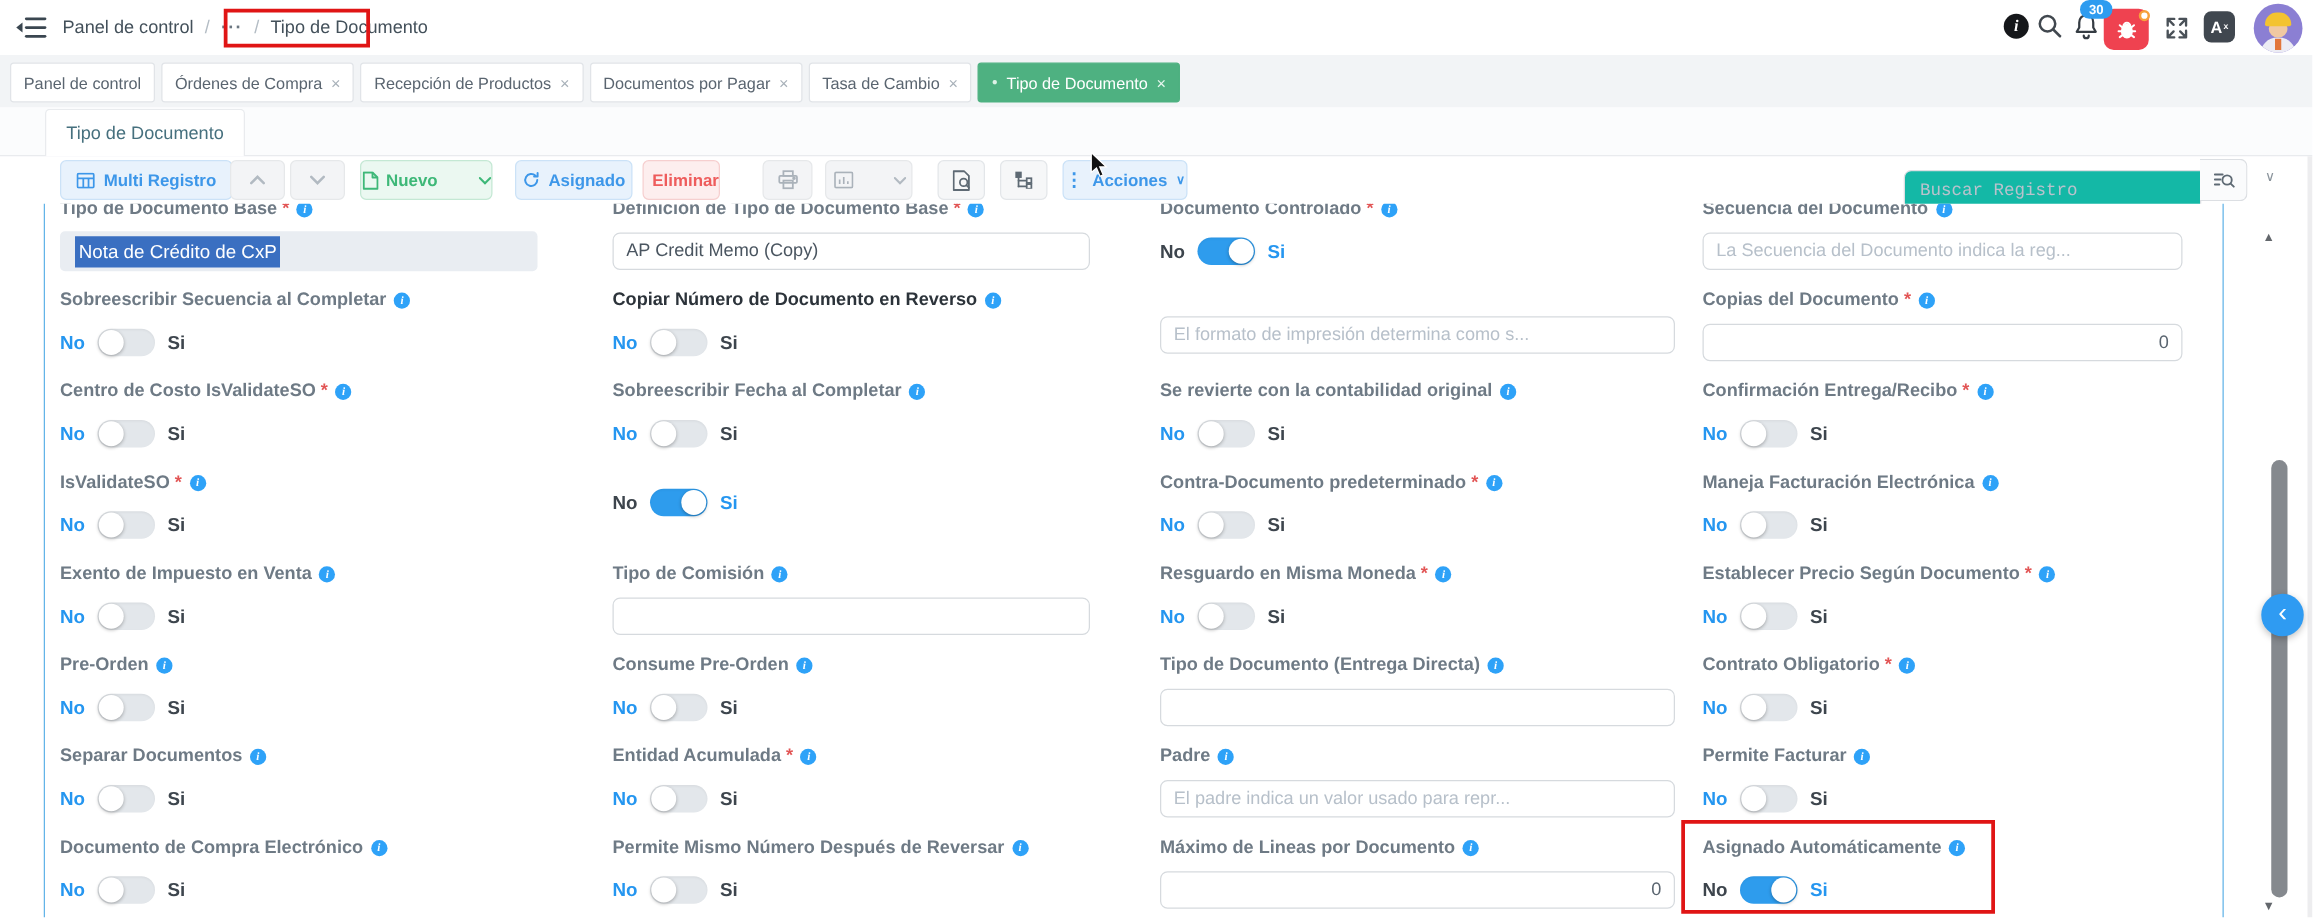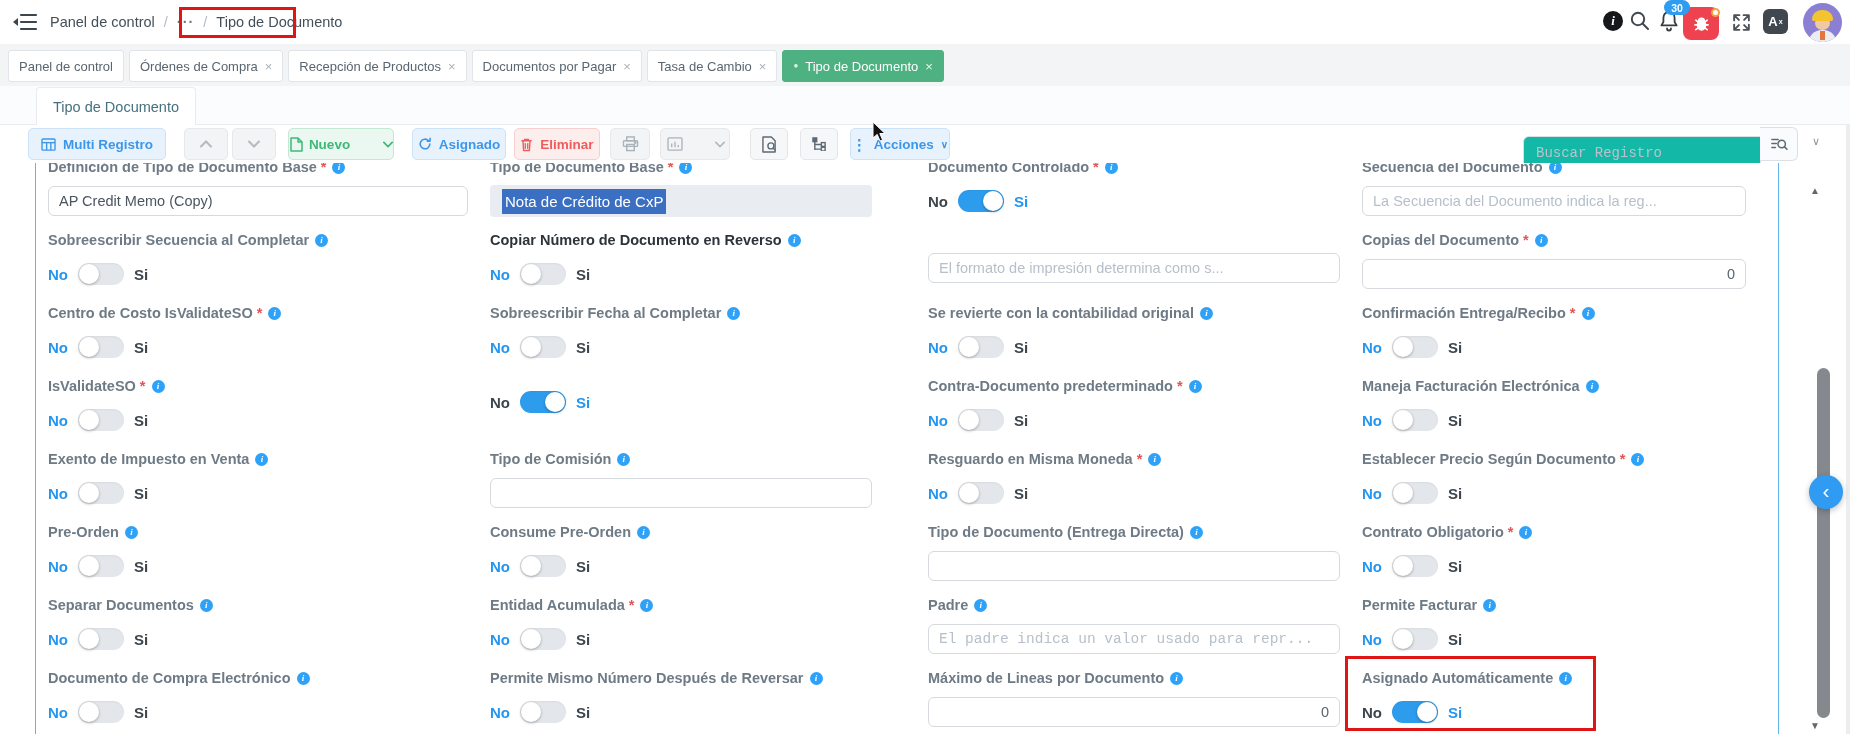--- a/index.html
+++ b/index.html
@@ -202,7 +202,7 @@
 <div class="docstrip"></div>
 <div class="doctab">Tipo de Documento</div>
 
-<div class="tbtn b-blue" style="left:28px;width:138px">
+<div class="tbtn b-blue" style="left:48px;width:138px">
   <svg width="15" height="13" viewBox="0 0 16 14" fill="none" stroke="#3d97e9" stroke-width="1.5">
       <rect x="1" y="1" width="14" height="12" rx="1"></rect>
       <line x1="1" y1="5" x2="15" y2="5"></line>

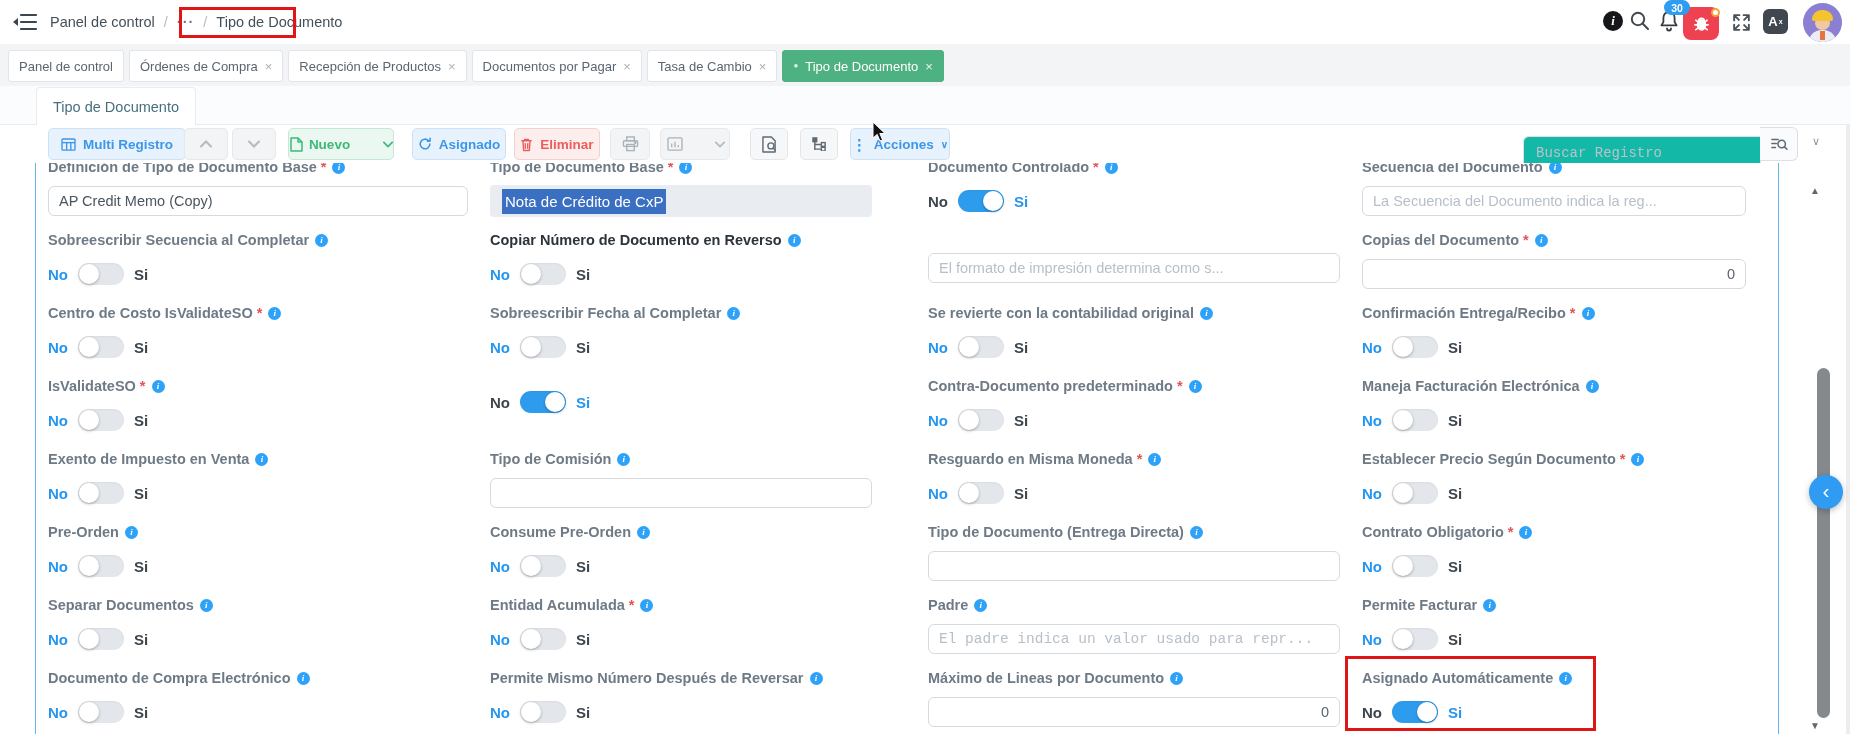--- a/index.html
+++ b/index.html
@@ -243,7 +243,7 @@
     </svg>
   <span>Asignado</span>
 </div>
-<div class="tbtn b-red" style="left:514px;width:86px">
+<div class="tbtn b-red" style="left:514px;width:62px">
   <svg width="13" height="15" viewBox="0 0 14 16" fill="none" stroke="#ee5c5c" stroke-width="1.5" stroke-linecap="round">
       <path d="M2 4h10M5 4V2.5h4V4"></path>
       <path d="M3.2 4.5l.7 10h6.2l.7-10" stroke-linejoin="round"></path>

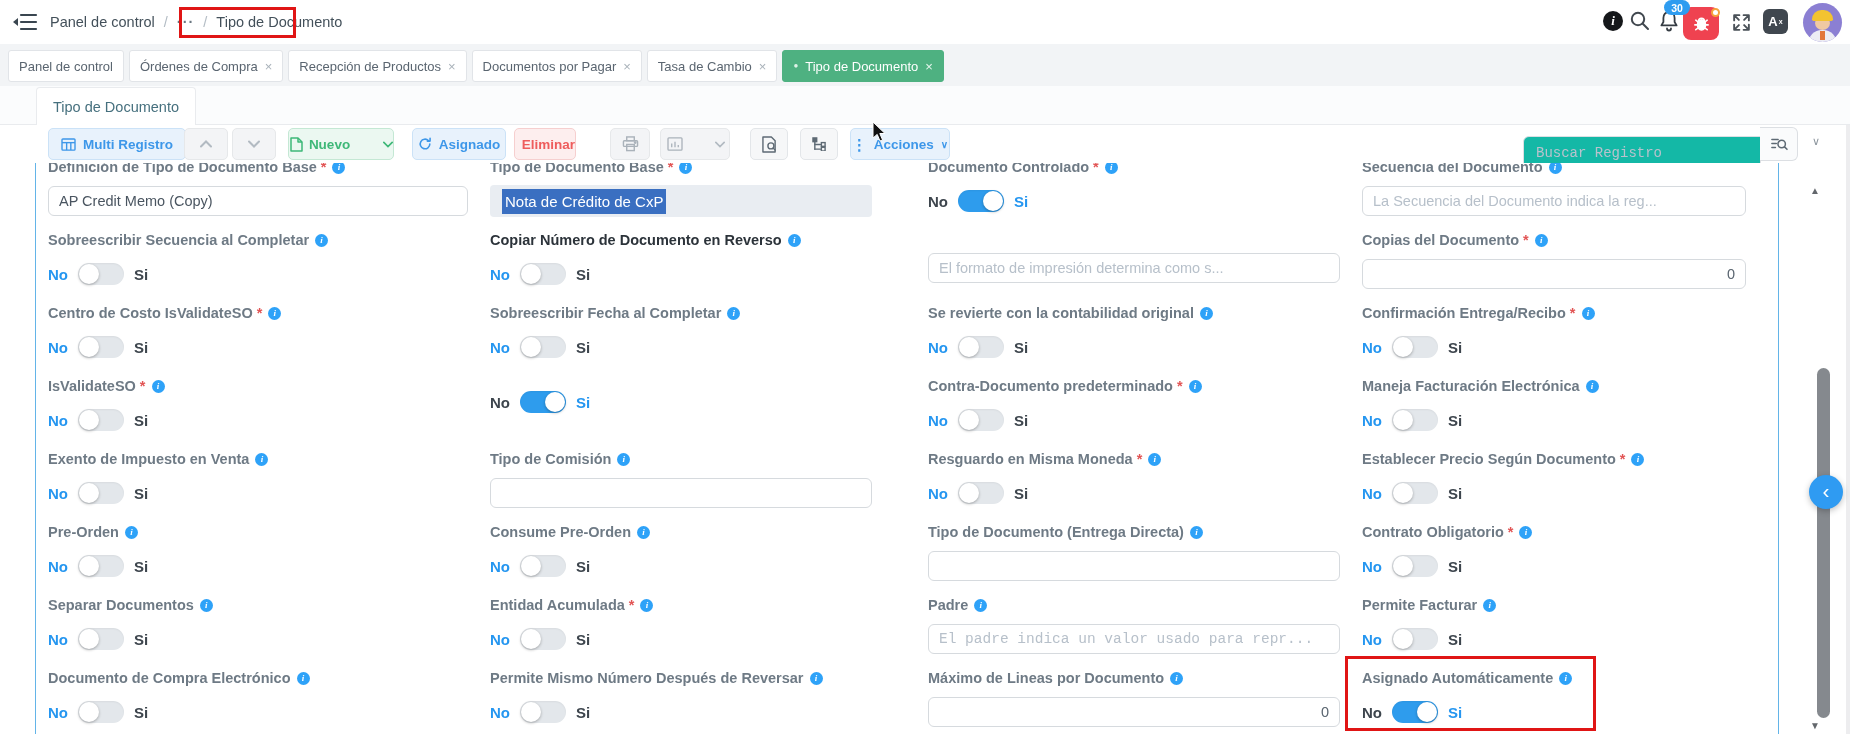--- a/index.html
+++ b/index.html
@@ -315,18 +315,6 @@
   <div class="form-grid">
       <div class="cell required">
     <div class="lbl">
-      <span class="lbl-text">Definición de Tipo de Documento Base</span>
-      <span class="req"></span>
-      <span class="infoi"></span>
-    </div>
-    <div class="ctl">
-
-      <input class="inp" value="AP Credit Memo (Copy)" style="display: block;">
-
-    </div>
-  </div>
-      <div class="cell required">
-    <div class="lbl">
       <span class="lbl-text">Tipo de Documento Base</span>
       <span class="req"></span>
       <span class="infoi"></span>
@@ -336,6 +324,18 @@
       <div class="ro" style="display: flex;">
             <span class="seltext">Nota de Crédito de CxP</span>
           </div>
+    </div>
+  </div>
+      <div class="cell required">
+    <div class="lbl">
+      <span class="lbl-text">Definición de Tipo de Documento Base</span>
+      <span class="req"></span>
+      <span class="infoi"></span>
+    </div>
+    <div class="ctl">
+
+      <input class="inp" value="AP Credit Memo (Copy)" style="display: block;">
+
     </div>
   </div>
       <div class="cell required">

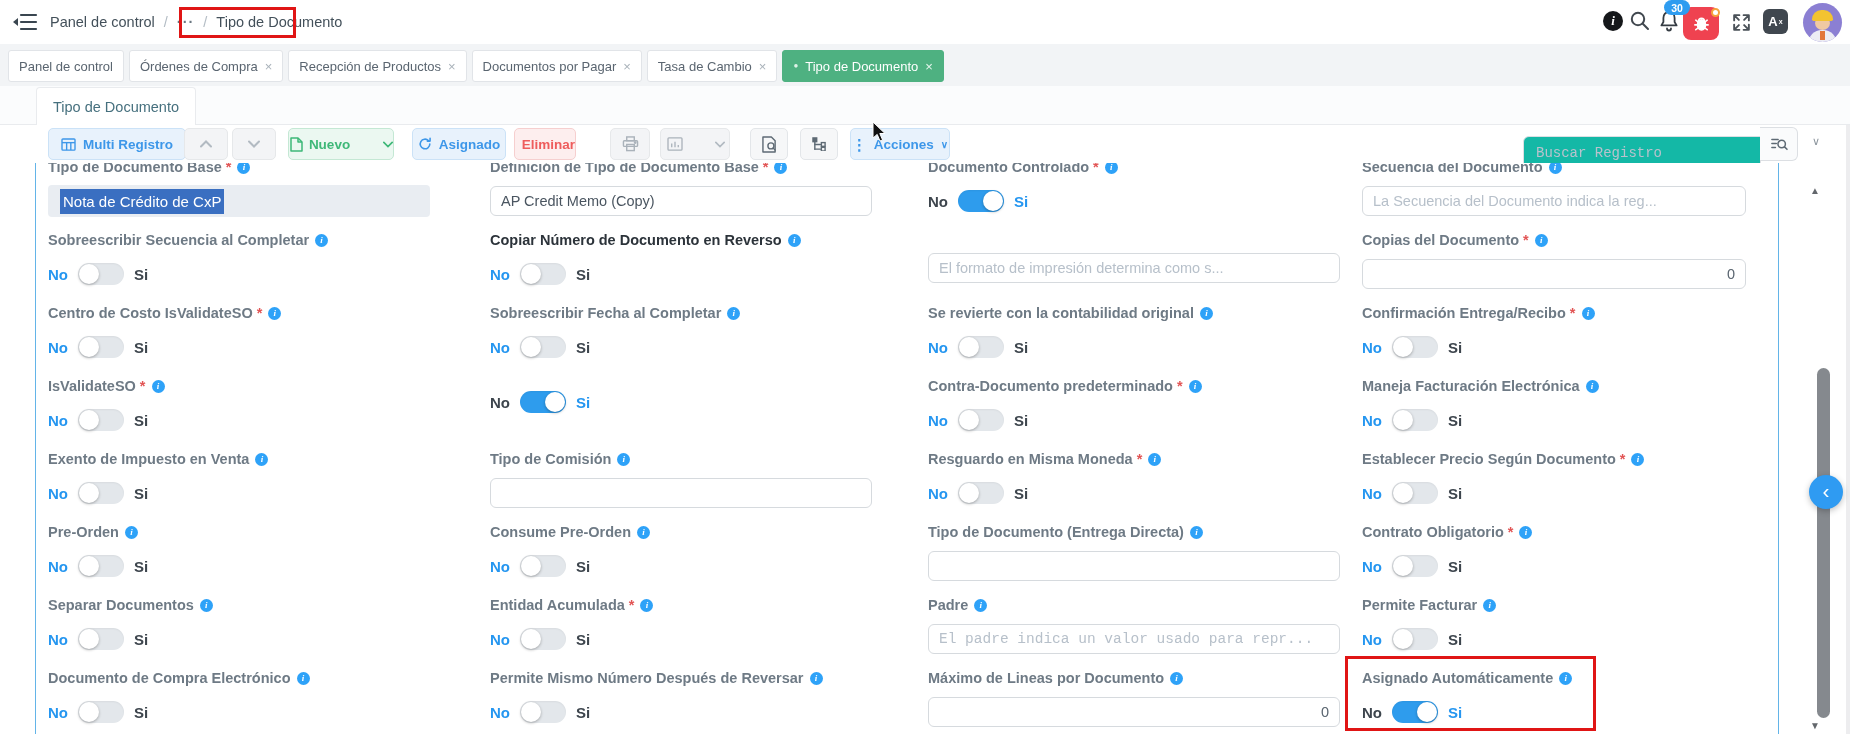--- a/index.html
+++ b/index.html
@@ -719,7 +719,7 @@
     </div>
     <div class="ctl">
 
-      <input class="inp" placeholder="El padre indica un valor usado para repr..." style="display: block; font-family: Liberation Mono, monospace;">
+      <input class="inp" placeholder="El padre indica un valor usado para repr..." style="display: block;">
 
     </div>
   </div>

